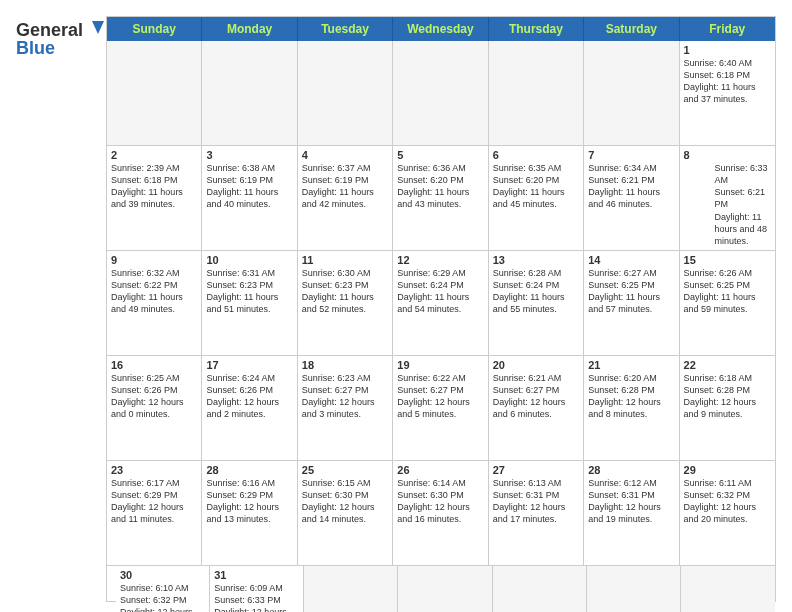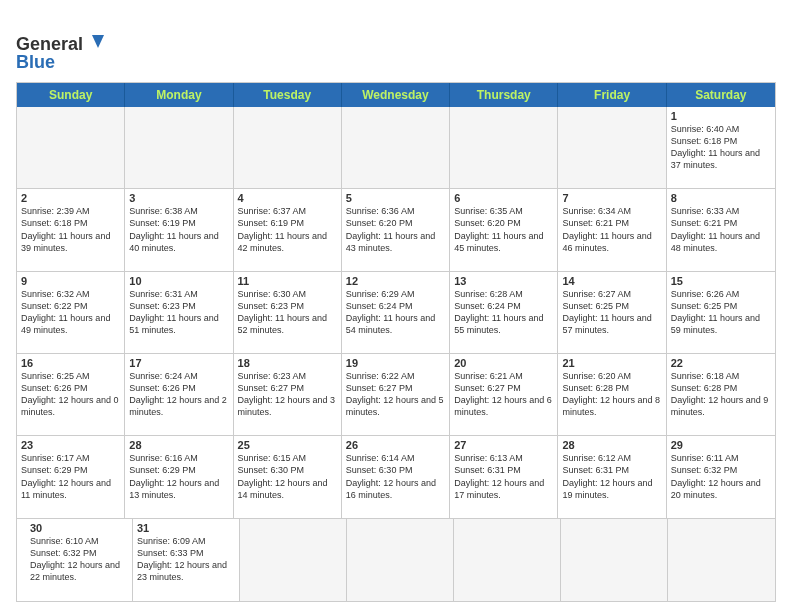--- a/index.html
+++ b/index.html
@@ -14,9 +14,8 @@
       width: 792px;
       height: 612px;
       background: #fff;
-      padding: 30px 16px 10px 16px;
+      padding: 16px 16px 10px 16px;
       display: flex;
-      flex-direction: column;
     }
     .header {
       display: flex;

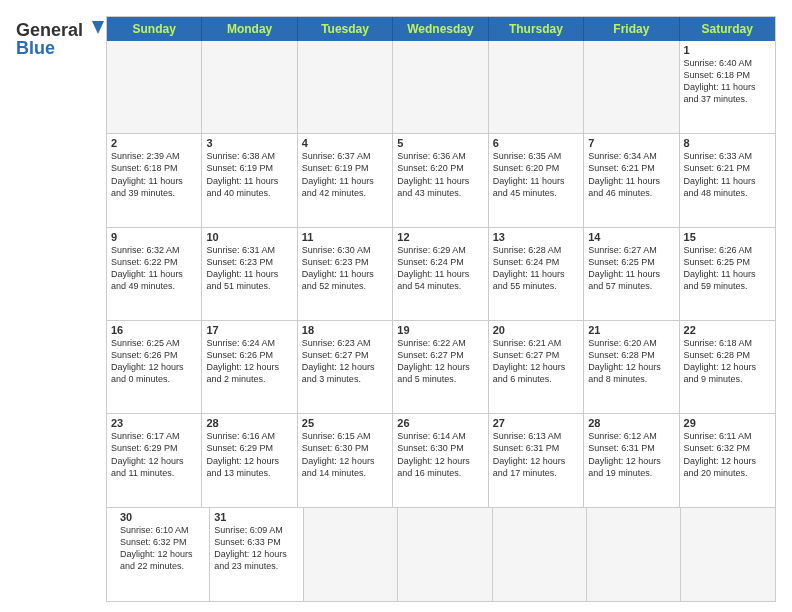--- a/index.html
+++ b/index.html
@@ -122,8 +122,8 @@
         <div class="day-header">Tuesday</div>
         <div class="day-header">Wednesday</div>
         <div class="day-header">Thursday</div>
+        <div class="day-header">Saturday</div>
         <div class="day-header">Friday</div>
-        <div class="day-header">Saturday</div>
       </div>
     <div class="calendar-body">
     <div class="week-row">

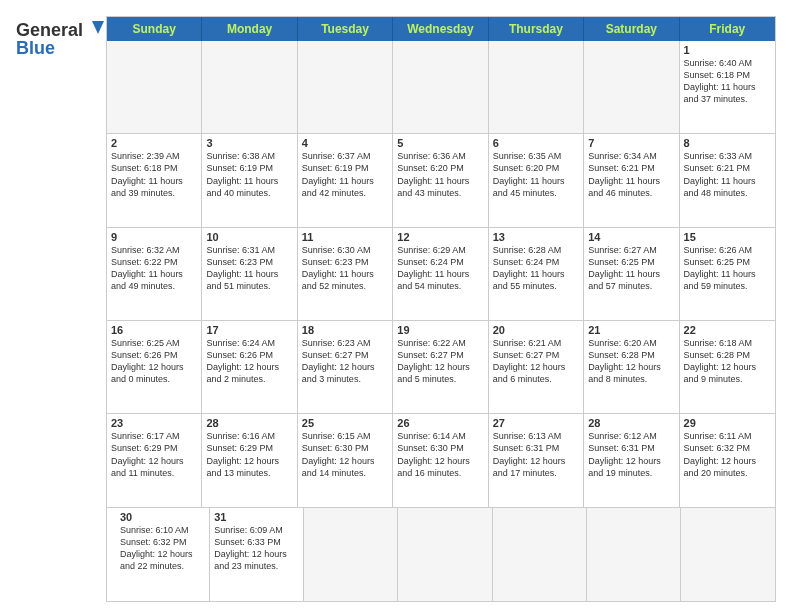--- a/index.html
+++ b/index.html
@@ -179,7 +179,7 @@
           </div>
           <div class="day-cell">
             <span class="day-num">8</span>
-            <div class="day-info" style="white-space: pre-line;">Sunrise: 6:33 AM
+            <div class="day-info" style="white-space: pre-line; margin-left: 31px;">Sunrise: 6:33 AM
 Sunset: 6:21 PM
 Daylight: 11 hours and 48 minutes.</div>
           </div>

